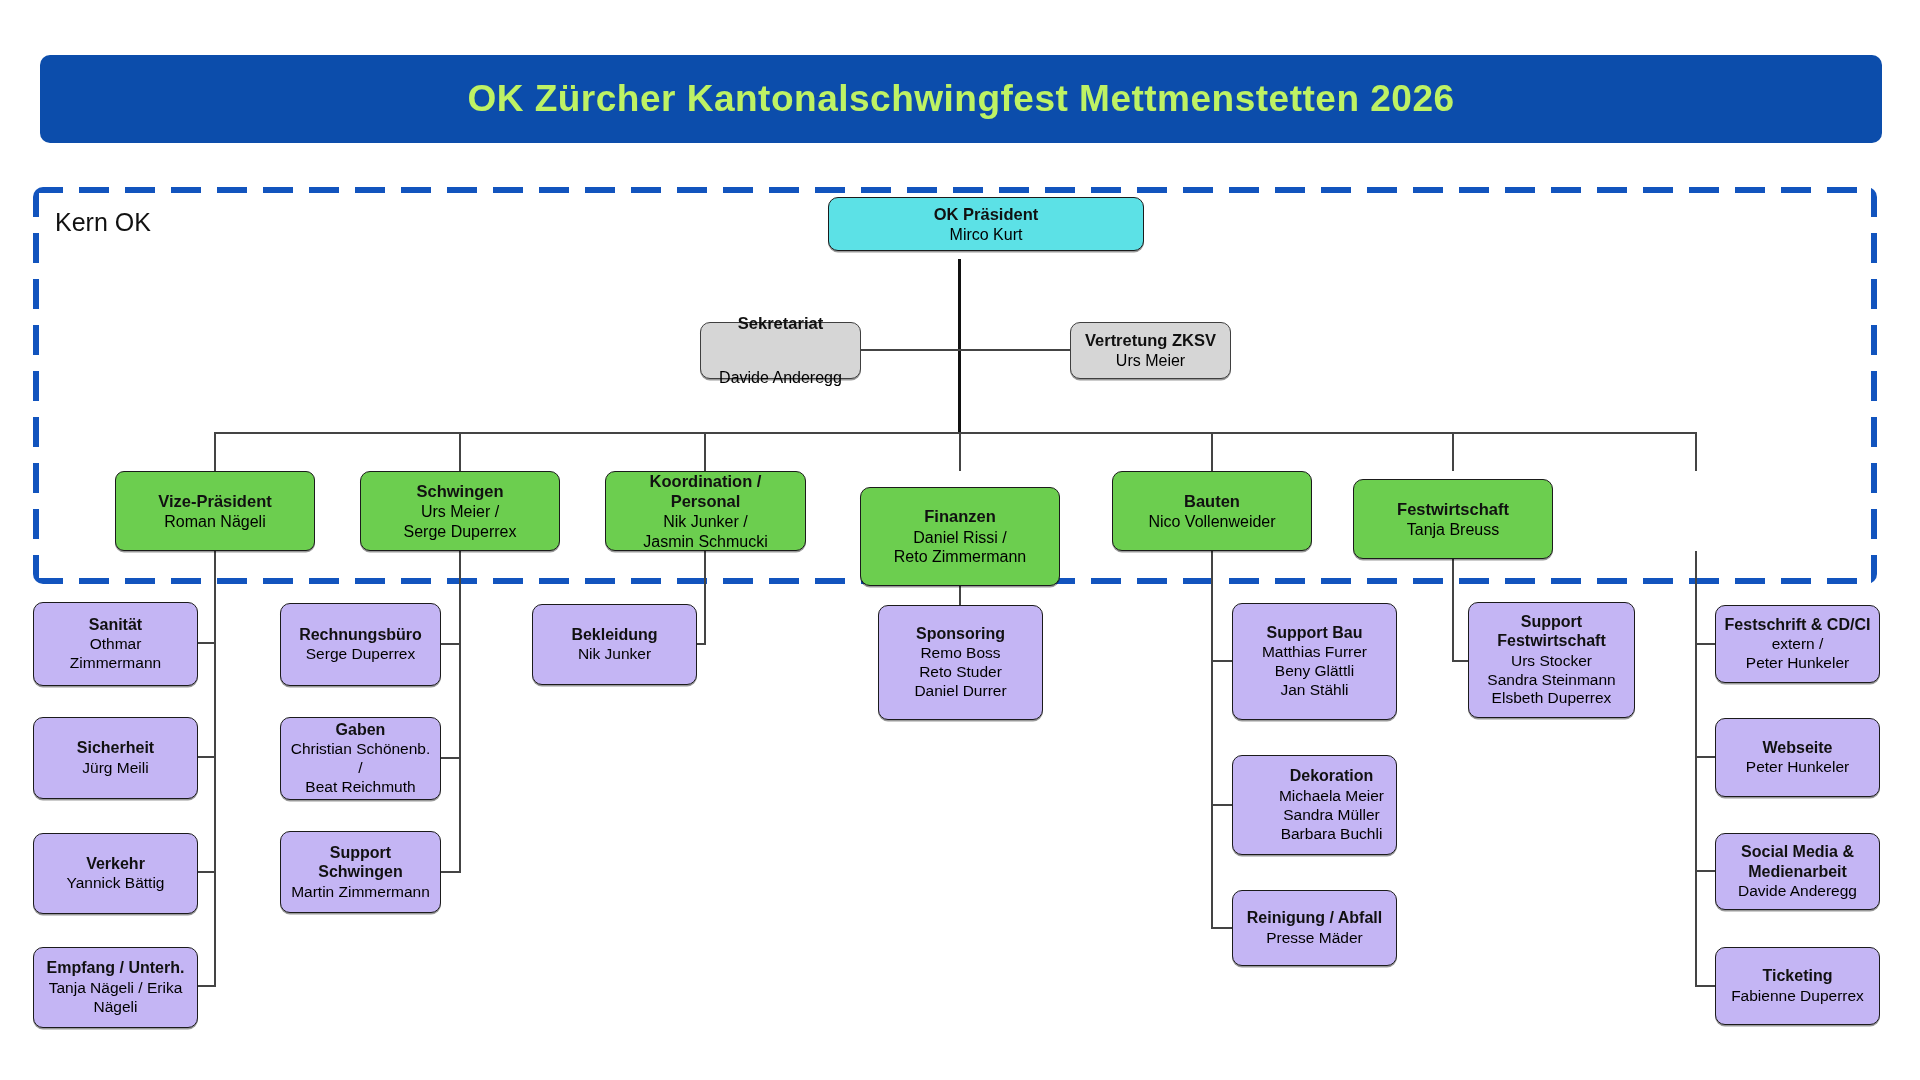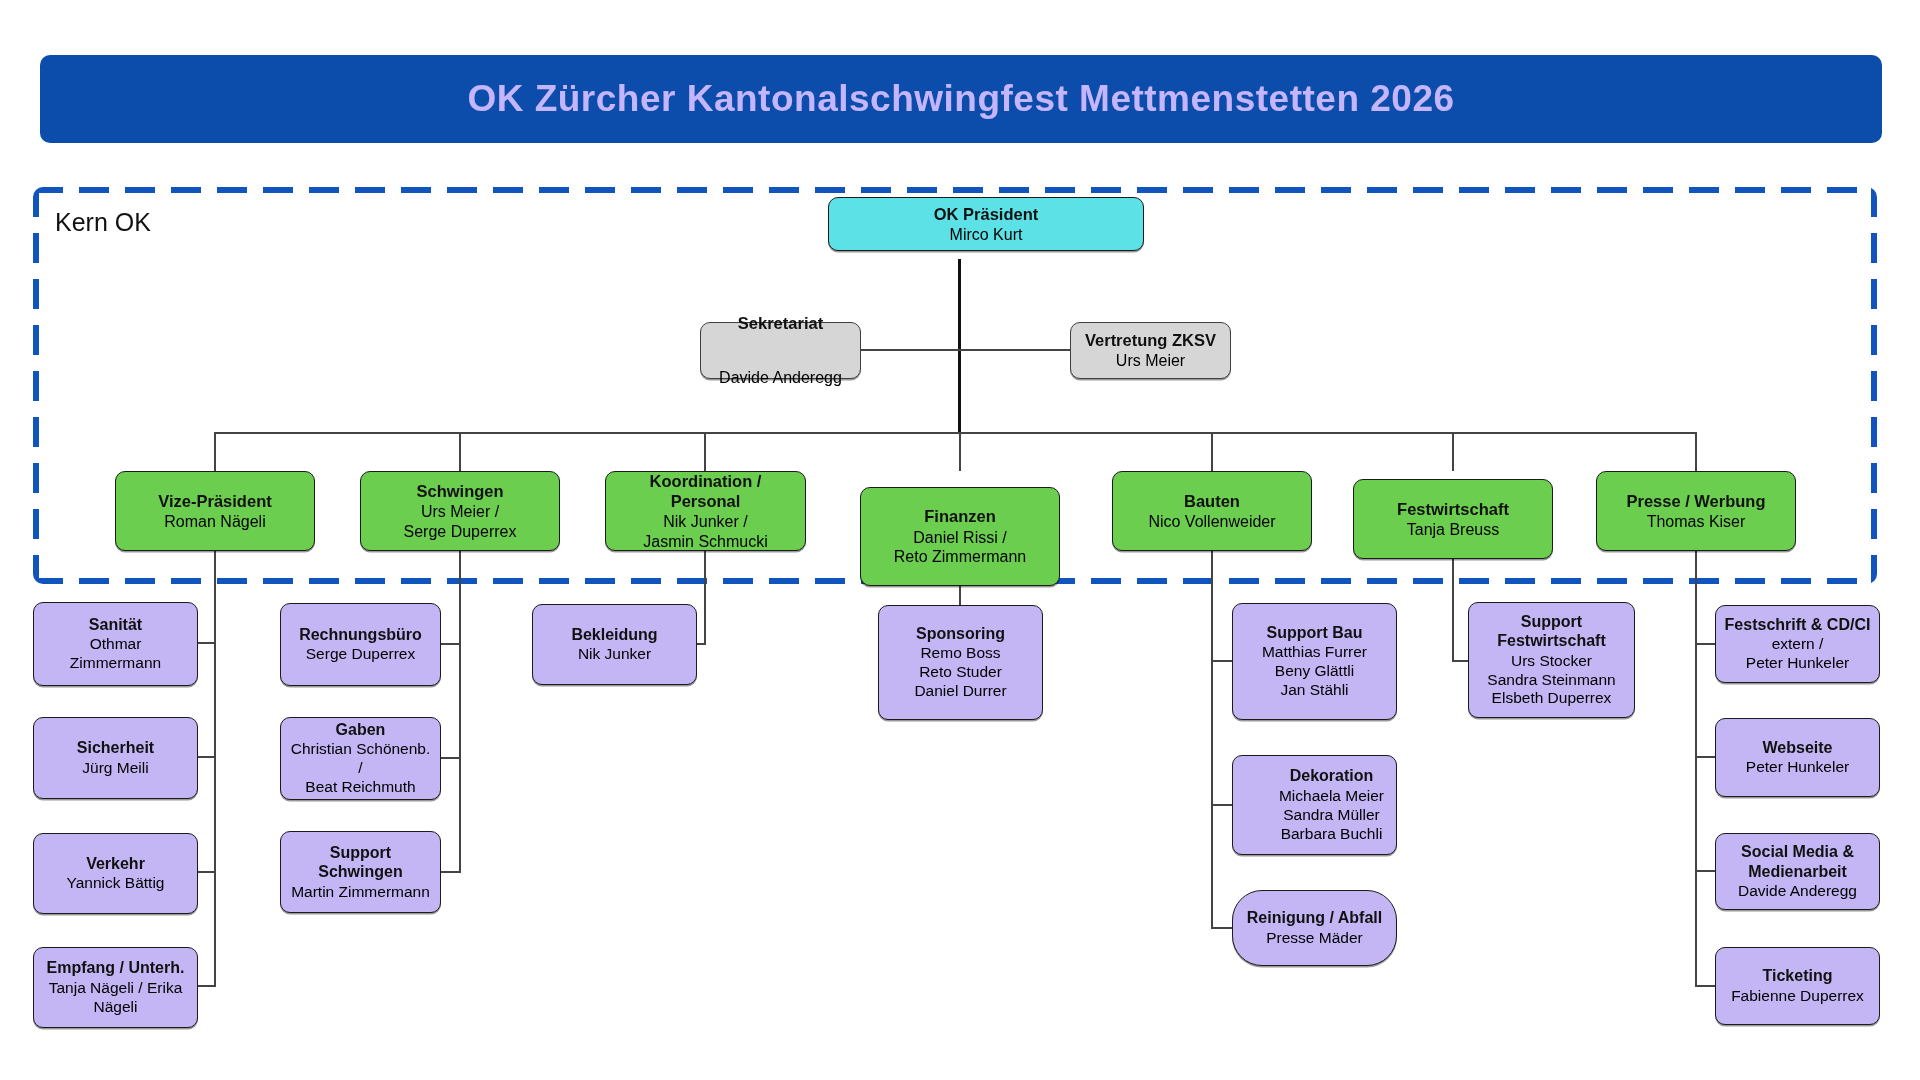--- a/index.html
+++ b/index.html
@@ -13,7 +13,7 @@
     background:#0C4DAB;border-radius:10px;display:flex;align-items:center;justify-content:center;
   }
   .banner h1{
-    margin:0;color:#c4b5fd;font-size:37px;font-weight:700;letter-spacing:.5px;
+    margin:0;color:#bef264;font-size:37px;font-weight:700;letter-spacing:.5px;
   }
   
   .kern{

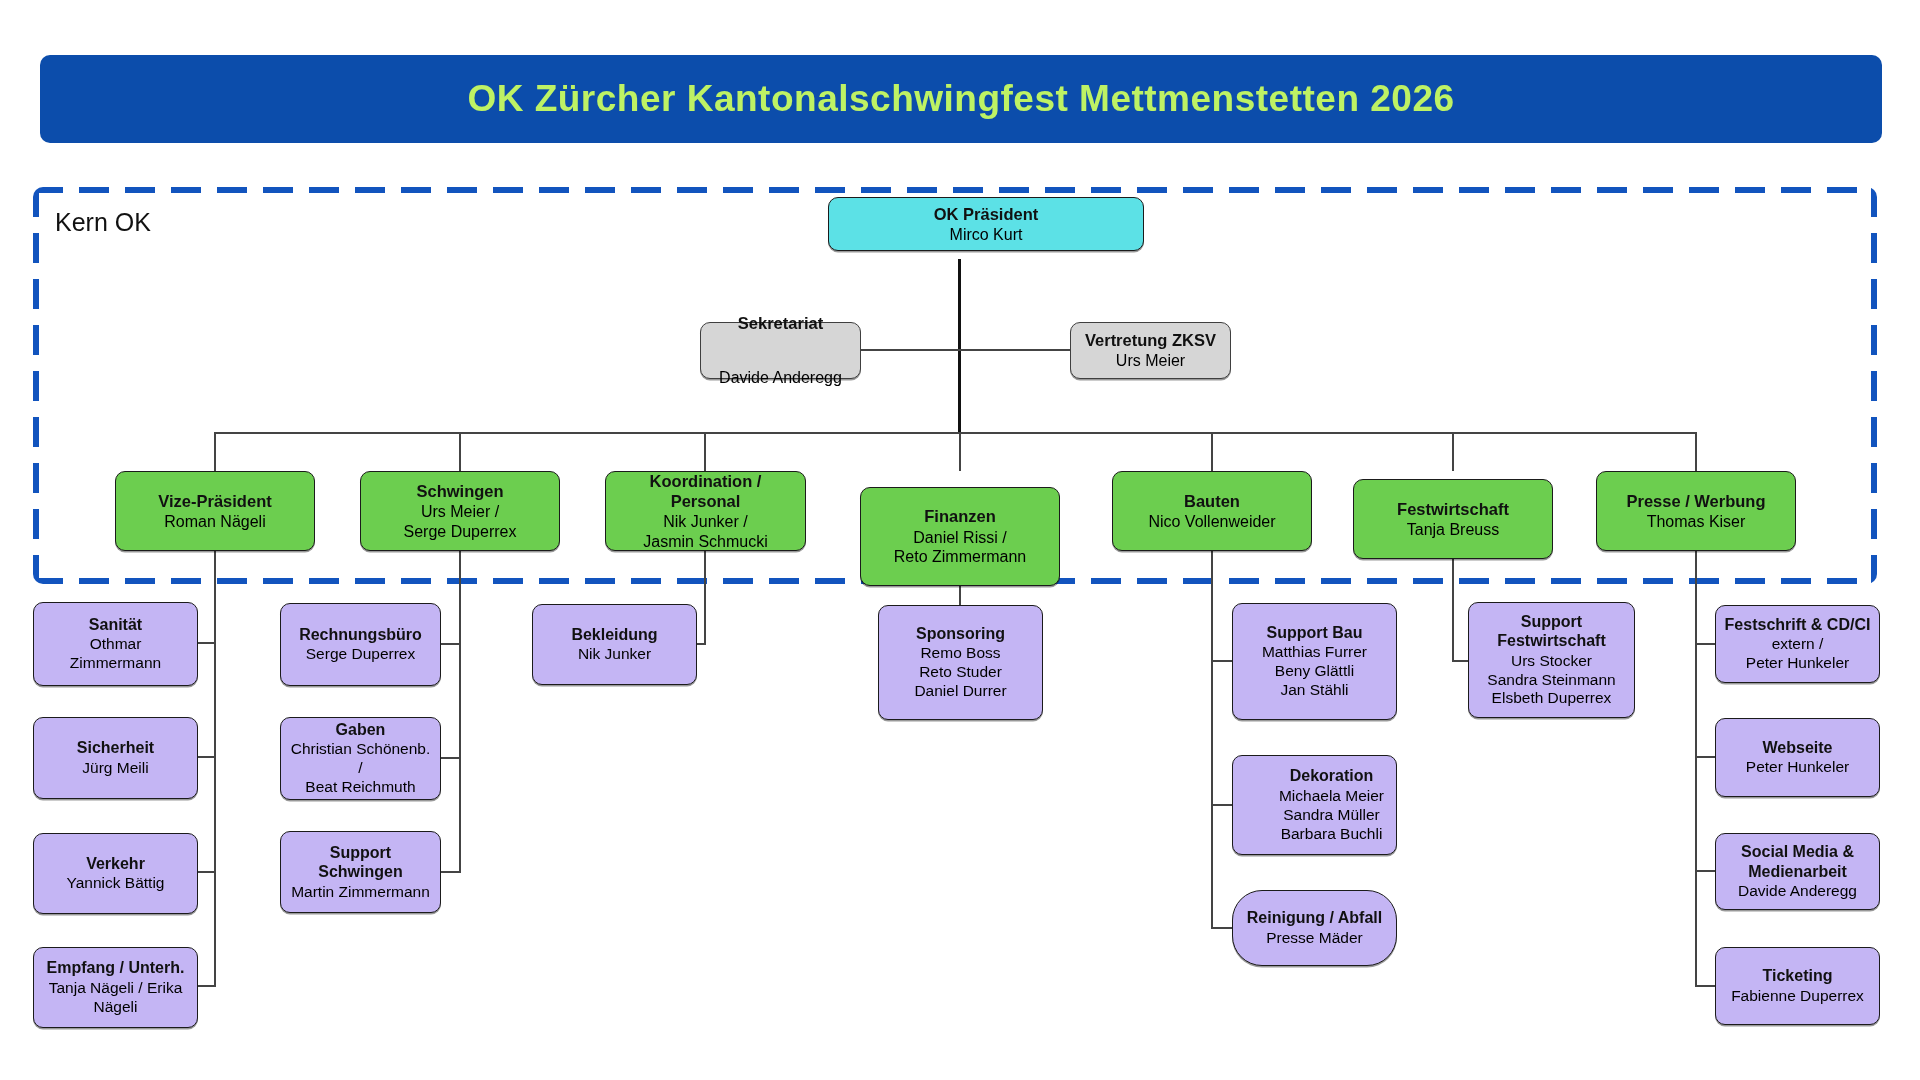--- a/index.html
+++ b/index.html
@@ -112,7 +112,7 @@
     <div class="nn">Urs Meier</div>
   </div>
 
-  <div class="node green" style="left:115px;top:471px;width:200px;height:80px;">
+  <div class="node green" style="left:115px;top:471px;width:200px;height:80px;border-radius:9px;">
     <div class="nt">Vize-Präsident</div>
     <div class="nn">Roman Nägeli</div>
   </div>

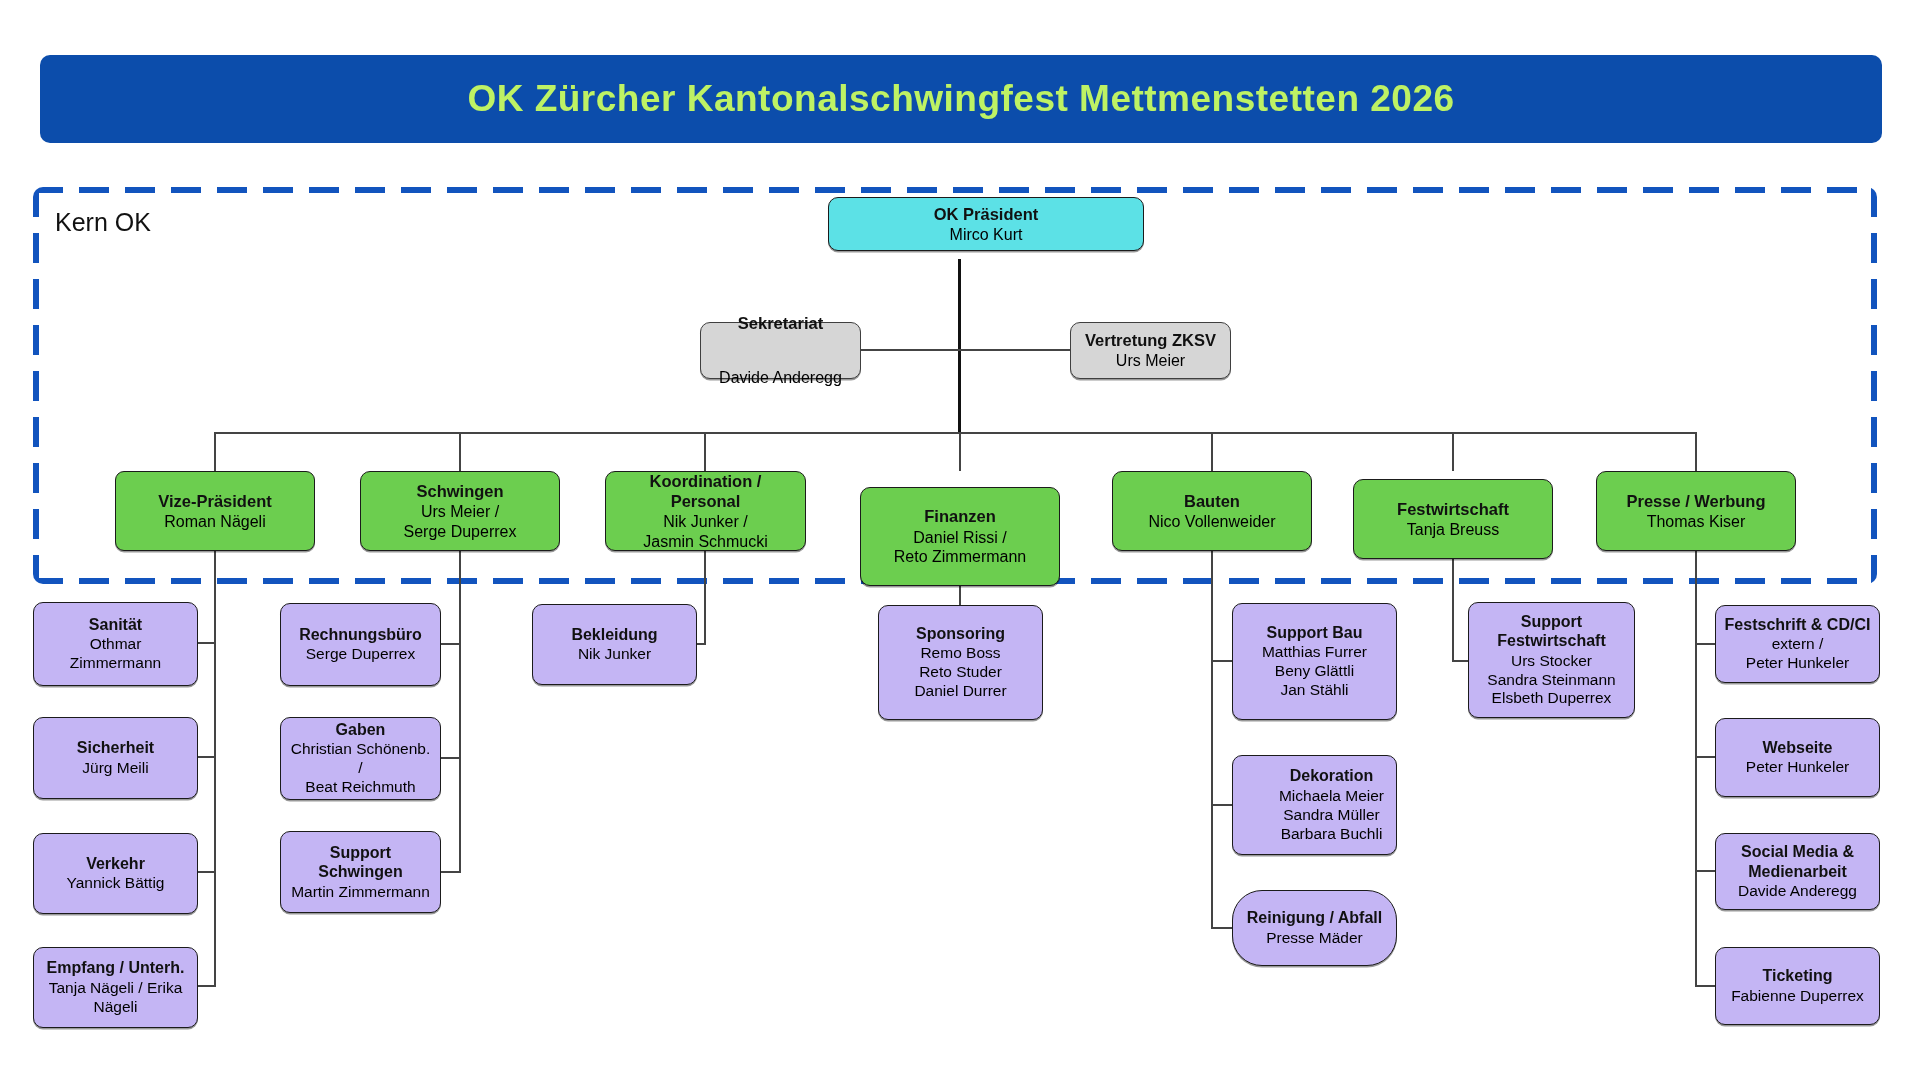--- a/index.html
+++ b/index.html
@@ -139,10 +139,6 @@
     <div class="nt">Festwirtschaft</div>
     <div class="nn">Tanja Breuss</div>
   </div>
-  <div class="node green" style="left:1596px;top:471px;width:200px;height:80px;">
-    <div class="nt">Presse / Werbung</div>
-    <div class="nn">Thomas Kiser</div>
-  </div>
 
   <div class="node purple" style="left:33px;top:602px;width:165px;height:84px;">
     <div class="nt">Sanität</div>

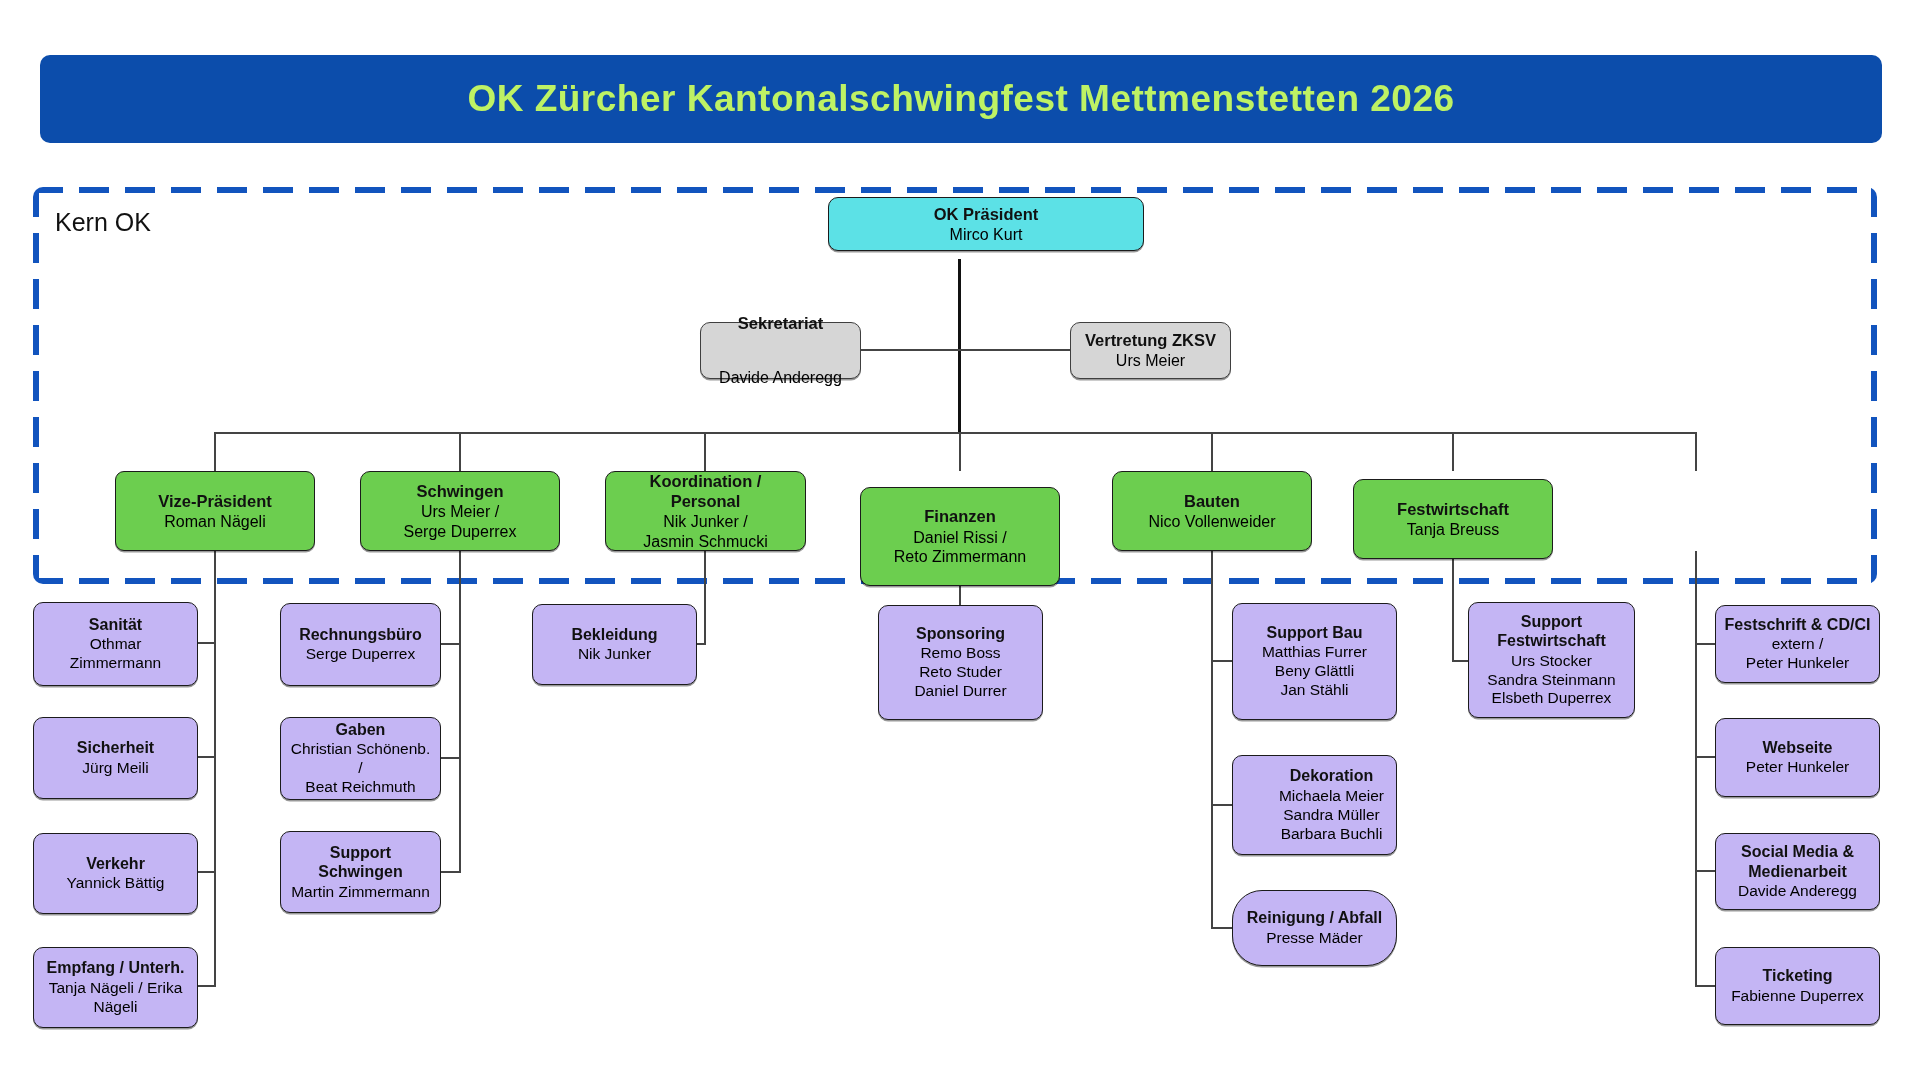--- a/index.html
+++ b/index.html
@@ -195,7 +195,7 @@
 Sandra Müller
 Barbara Buchli</div>
   </div>
-  <div class="node purple" style="left:1232px;top:890px;width:165px;height:76px;border-radius:30px;">
+  <div class="node purple" style="left:1232px;top:890px;width:165px;height:76px;">
     <div class="nt">Reinigung / Abfall</div>
     <div class="nn">Presse Mäder</div>
   </div>

